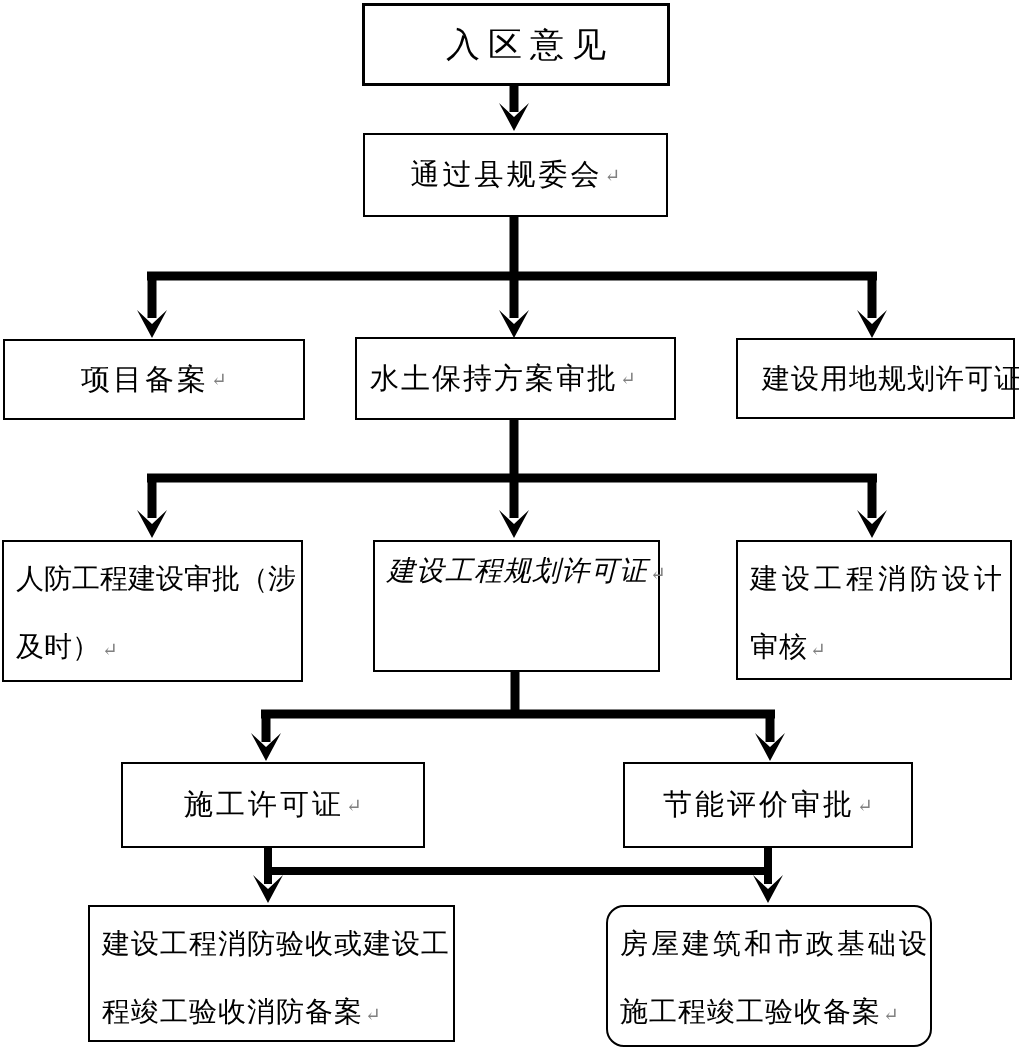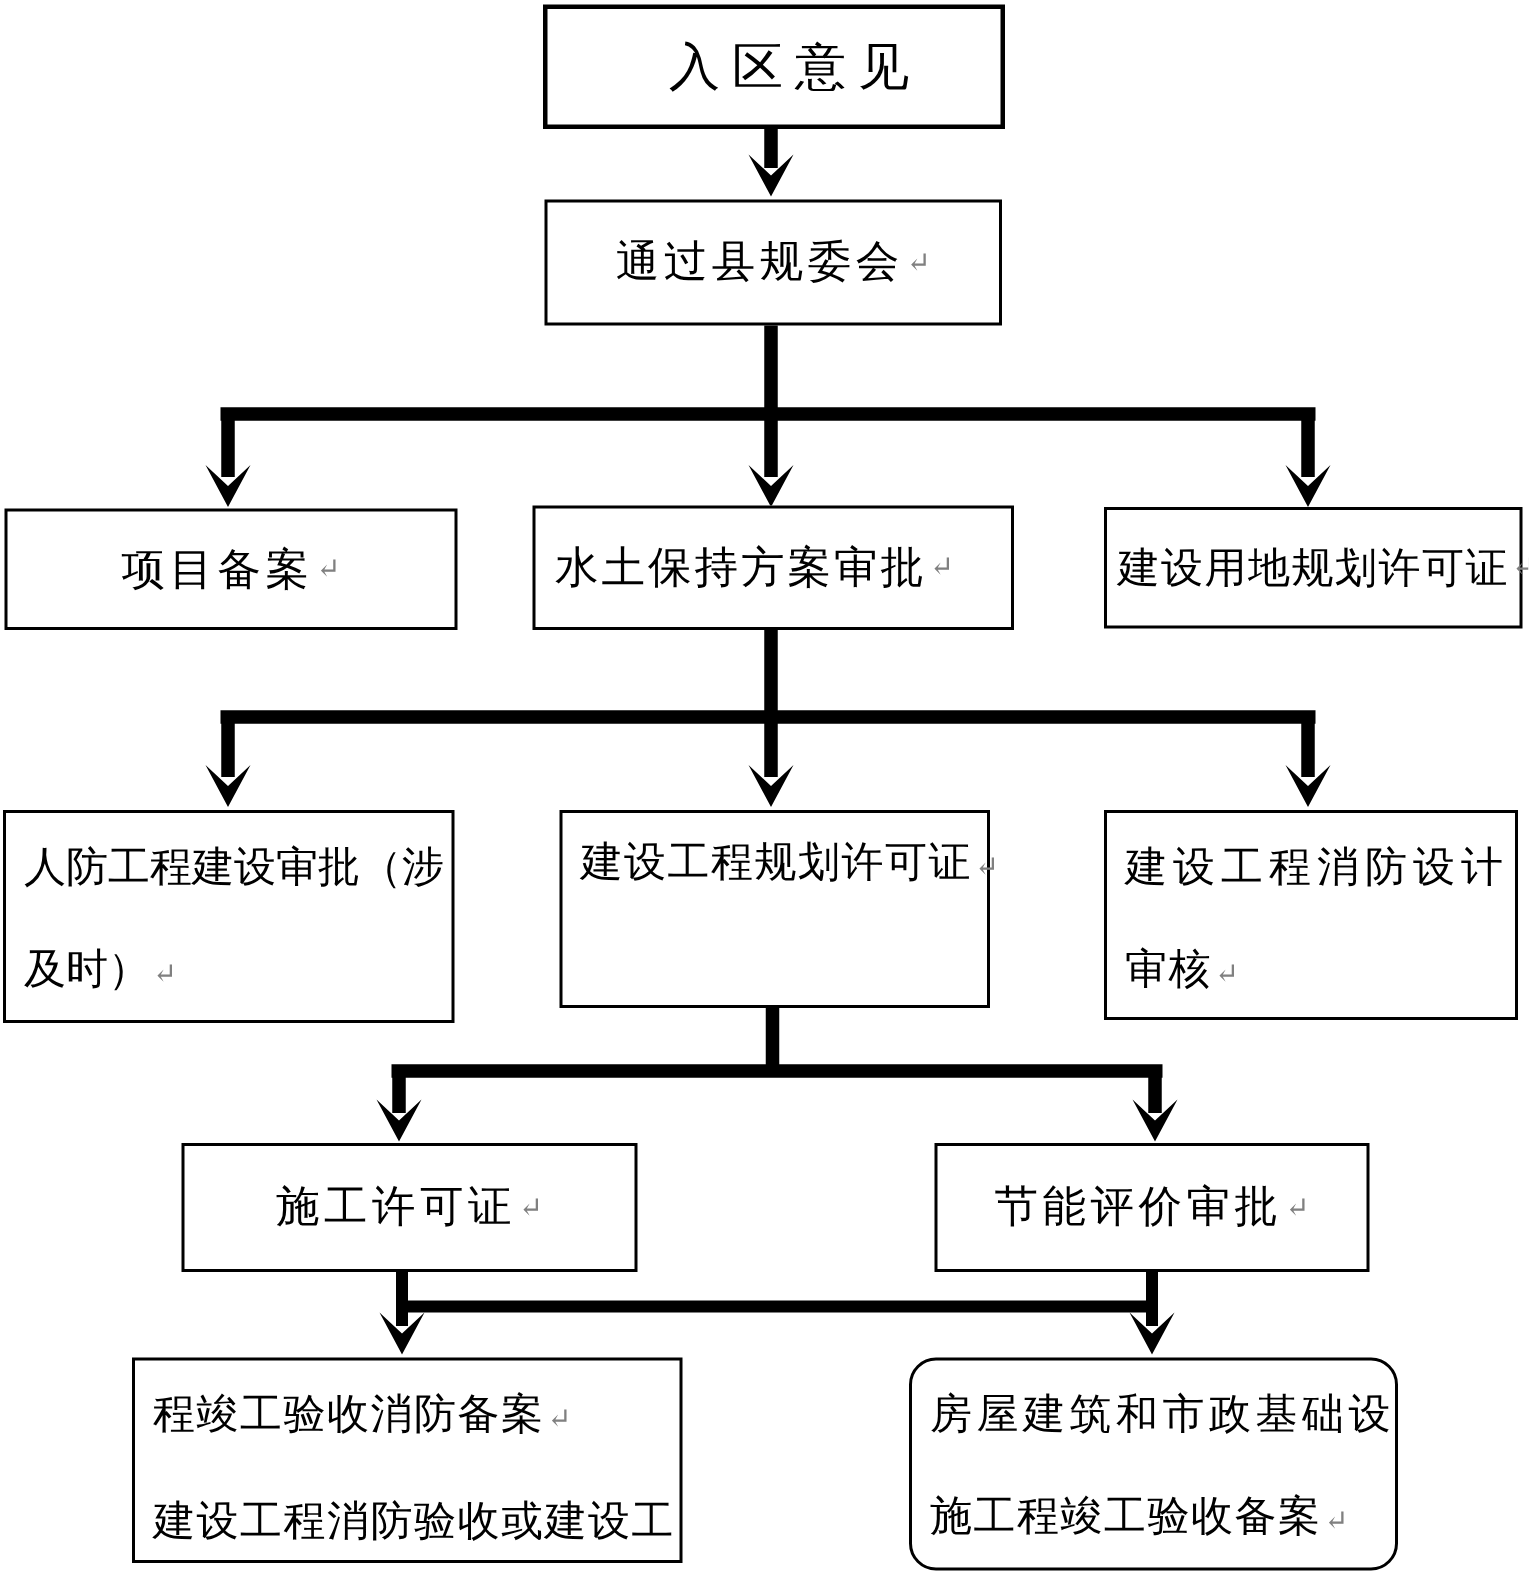--- a/index.html
+++ b/index.html
@@ -21,7 +21,7 @@
   #n2{left:363px;top:133px;width:305px;height:84px;}
   #n3{left:3px;top:339px;width:302px;height:81px;}
   #n4{left:355px;top:337px;width:321px;height:83px;padding-left:13px;letter-spacing:2px;}
-  #n5{left:736px;top:338px;width:279px;height:81px;padding-left:7px;font-size:28px;letter-spacing:1px;}
+  #n5{left:736px;top:338px;width:279px;height:81px;padding-left:24px;font-size:28px;letter-spacing:1px;}
   #n6{left:2px;top:540px;width:301px;height:142px;letter-spacing:0;}
   #n7{left:373px;top:540px;width:287px;height:132px;}
   #n7 .line{line-height:62px;}

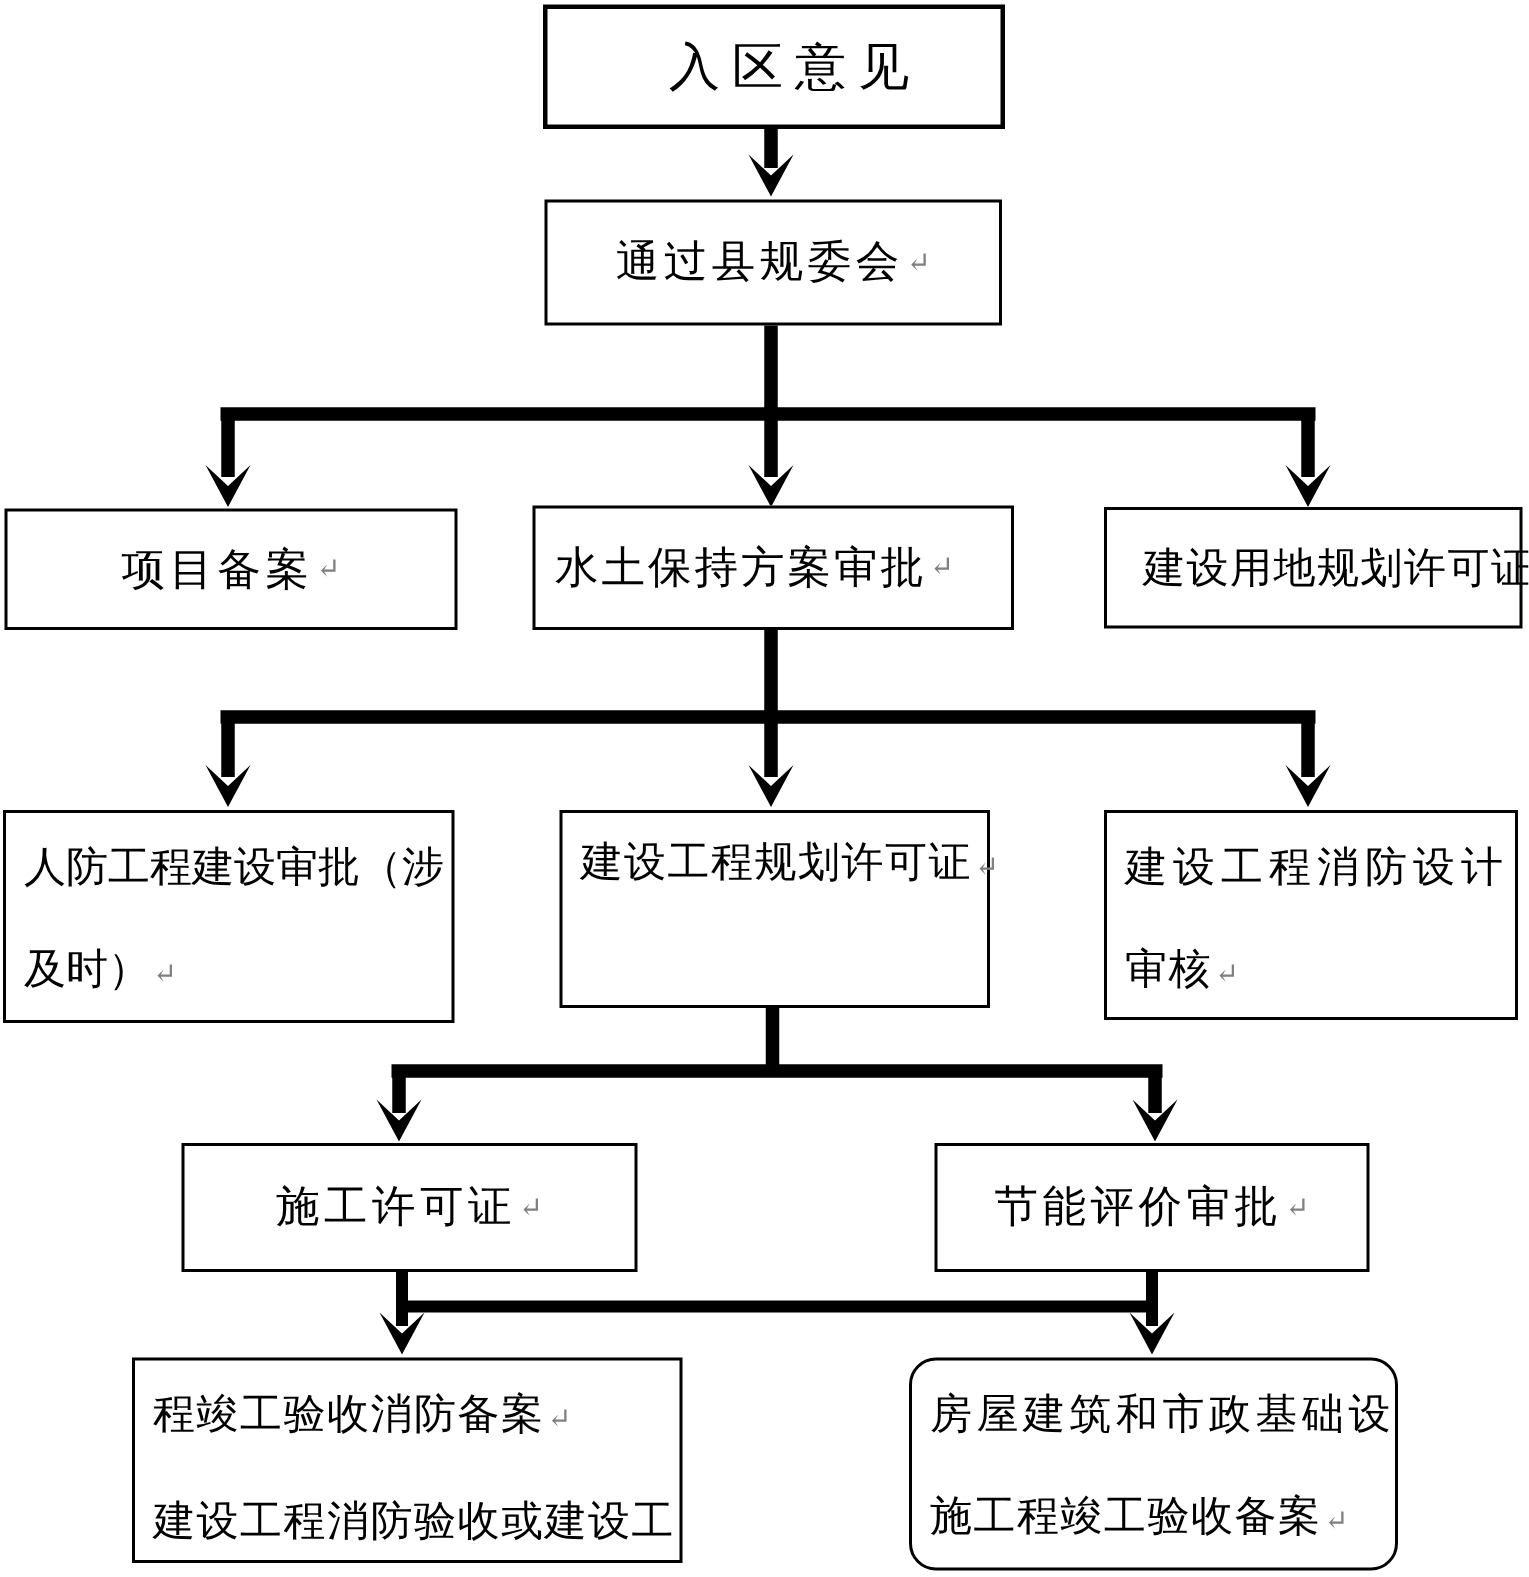--- a/index.html
+++ b/index.html
@@ -24,7 +24,7 @@
   #n5{left:736px;top:338px;width:279px;height:81px;padding-left:24px;font-size:28px;letter-spacing:1px;}
   #n6{left:2px;top:540px;width:301px;height:142px;letter-spacing:0;}
   #n7{left:373px;top:540px;width:287px;height:132px;}
-  #n7 .line{line-height:62px;}
+  #n7 .line{line-height:52px;font-style:italic;}
   #n8{left:736px;top:540px;width:276px;height:140px;}
   #n8 .ls-wide{letter-spacing:4px;}
   #n9{left:121px;top:762px;width:304px;height:86px;}

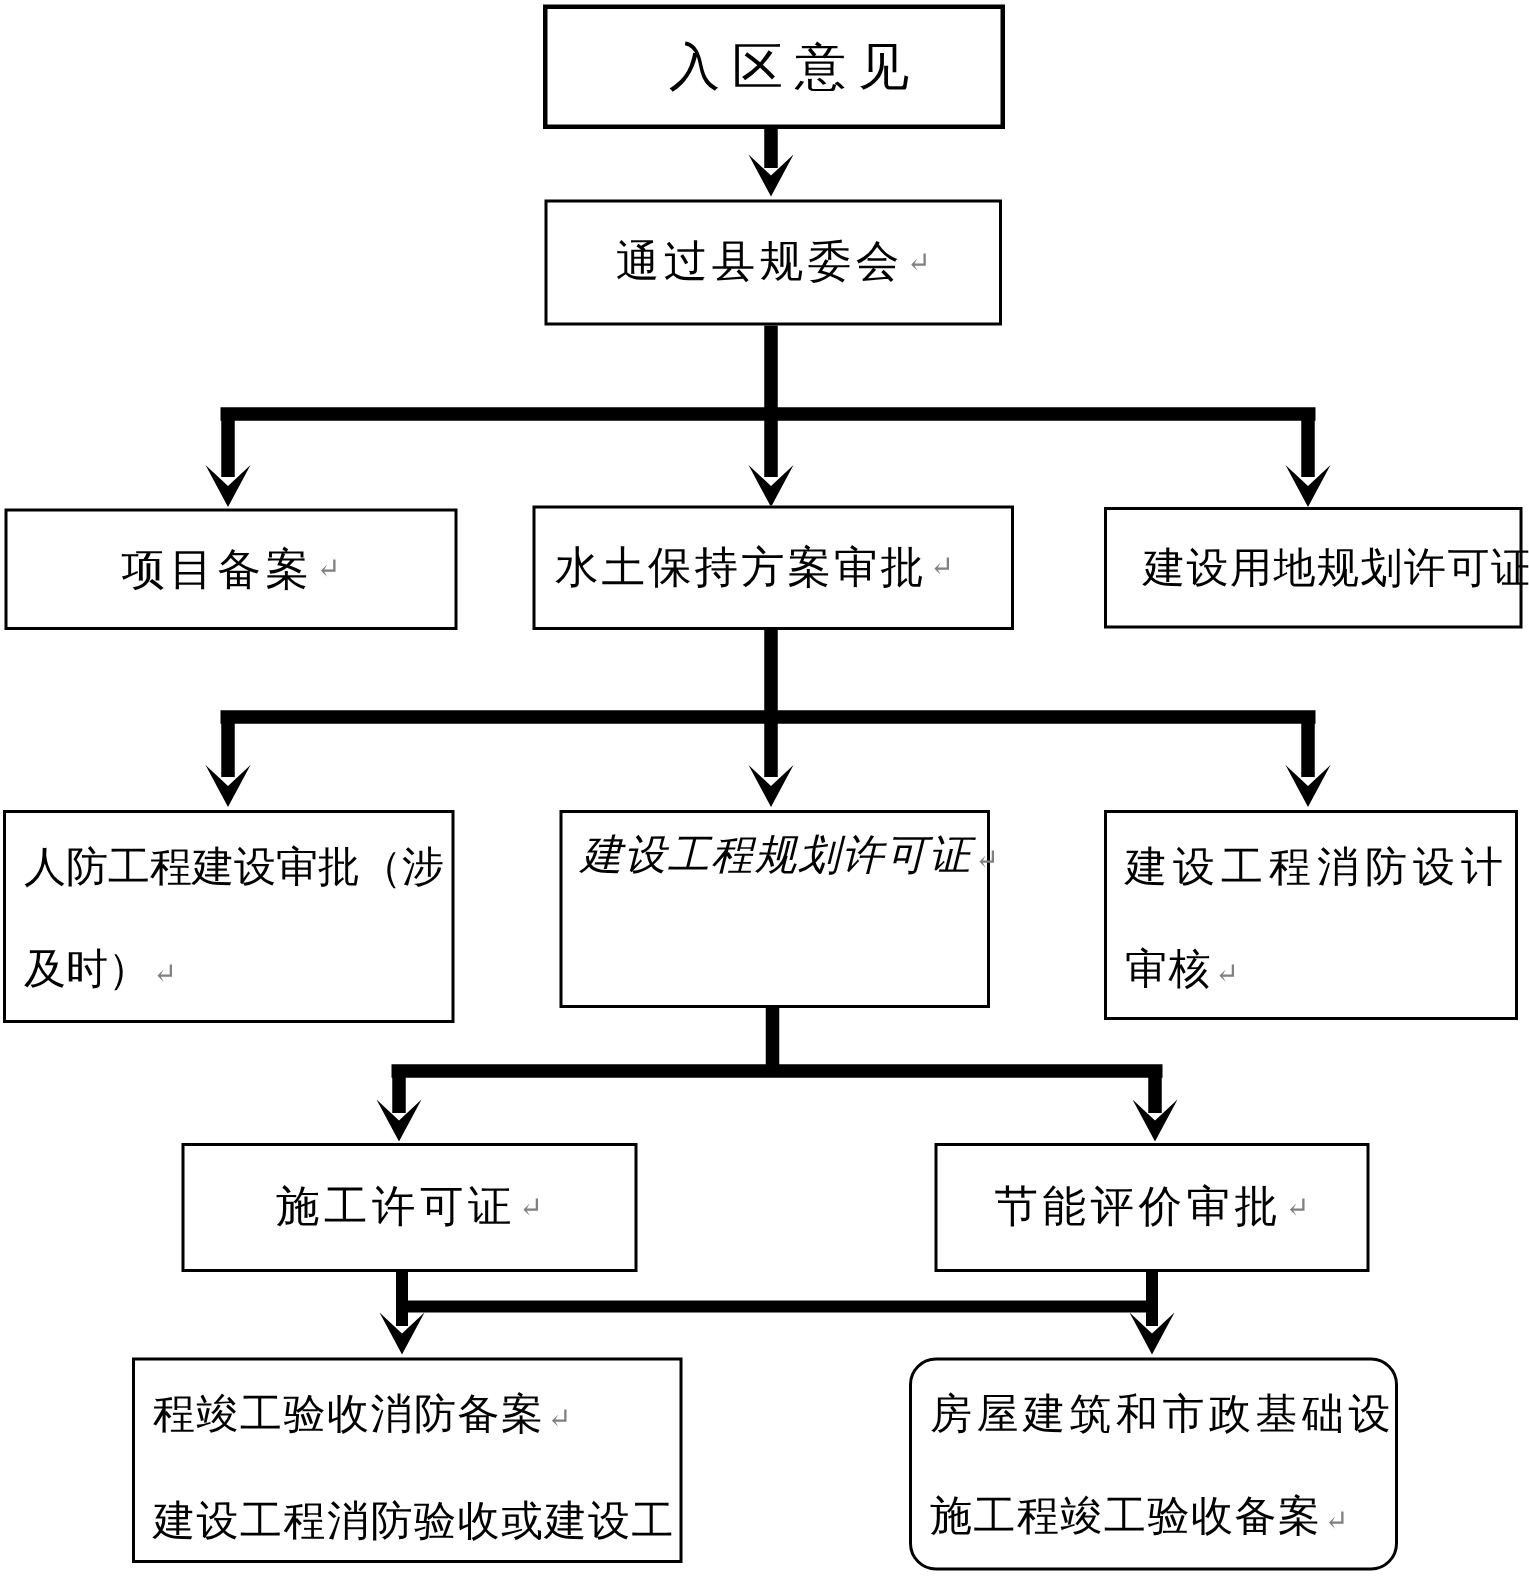--- a/index.html
+++ b/index.html
@@ -134,8 +134,8 @@
   </div>
 
   <div class="box multi" id="n11">
+    <div class="line"><span>建设工程消防验收或建设工</span></div>
     <div class="line"><span>程竣工验收消防备案</span><span class="mark">↵</span></div>
-    <div class="line"><span>建设工程消防验收或建设工</span></div>
   </div>
 
   <div class="box multi" id="n12">

